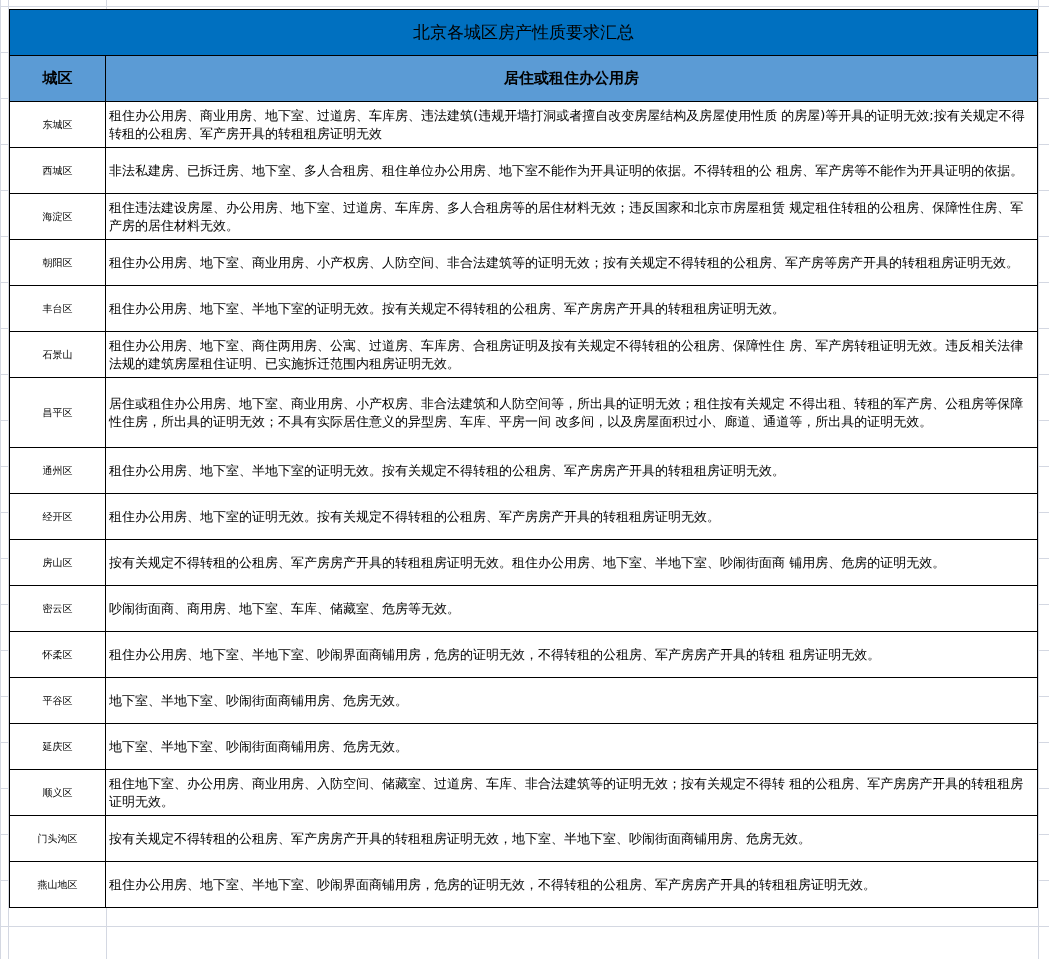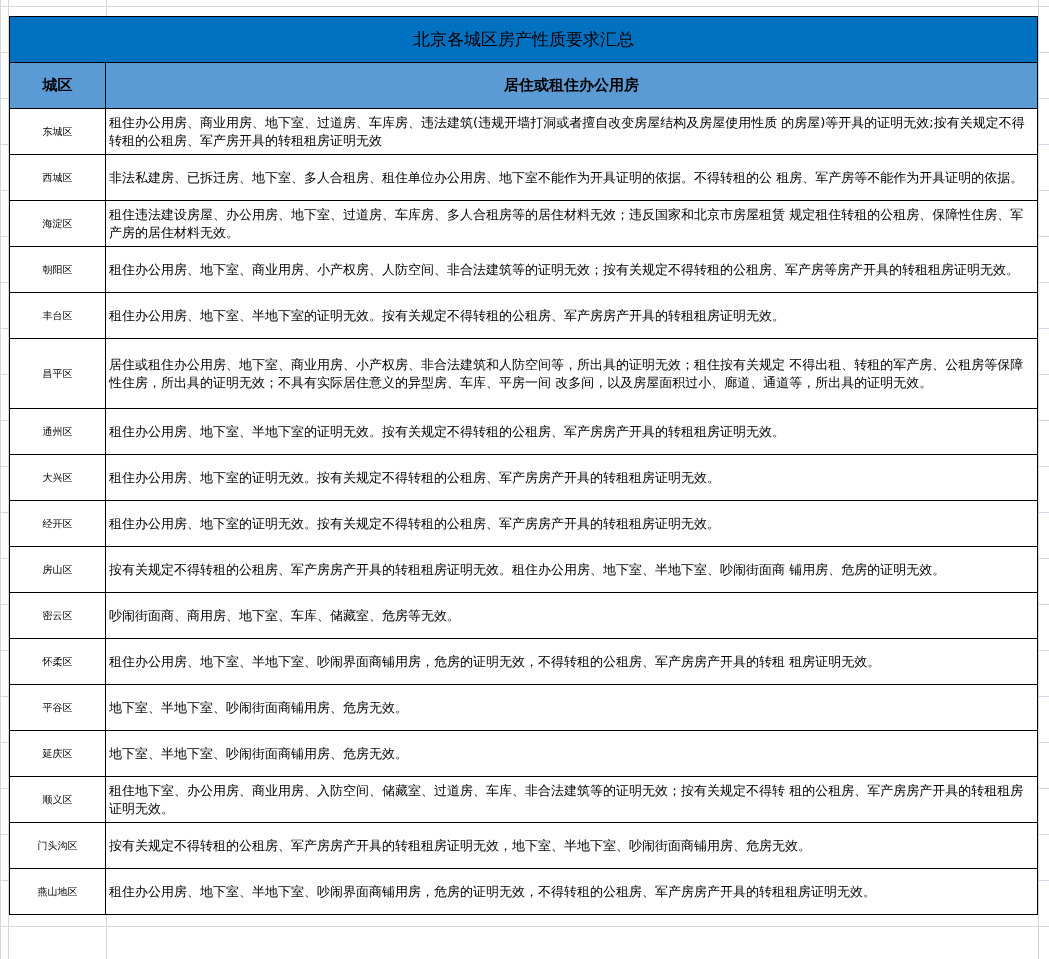--- a/index.html
+++ b/index.html
@@ -32,7 +32,7 @@
     table.summary {
       position: absolute;
       left: 9px;
-      top: 16px;
+      top: 9px;
       width: 1029px;
       border-collapse: collapse;
       table-layout: fixed;

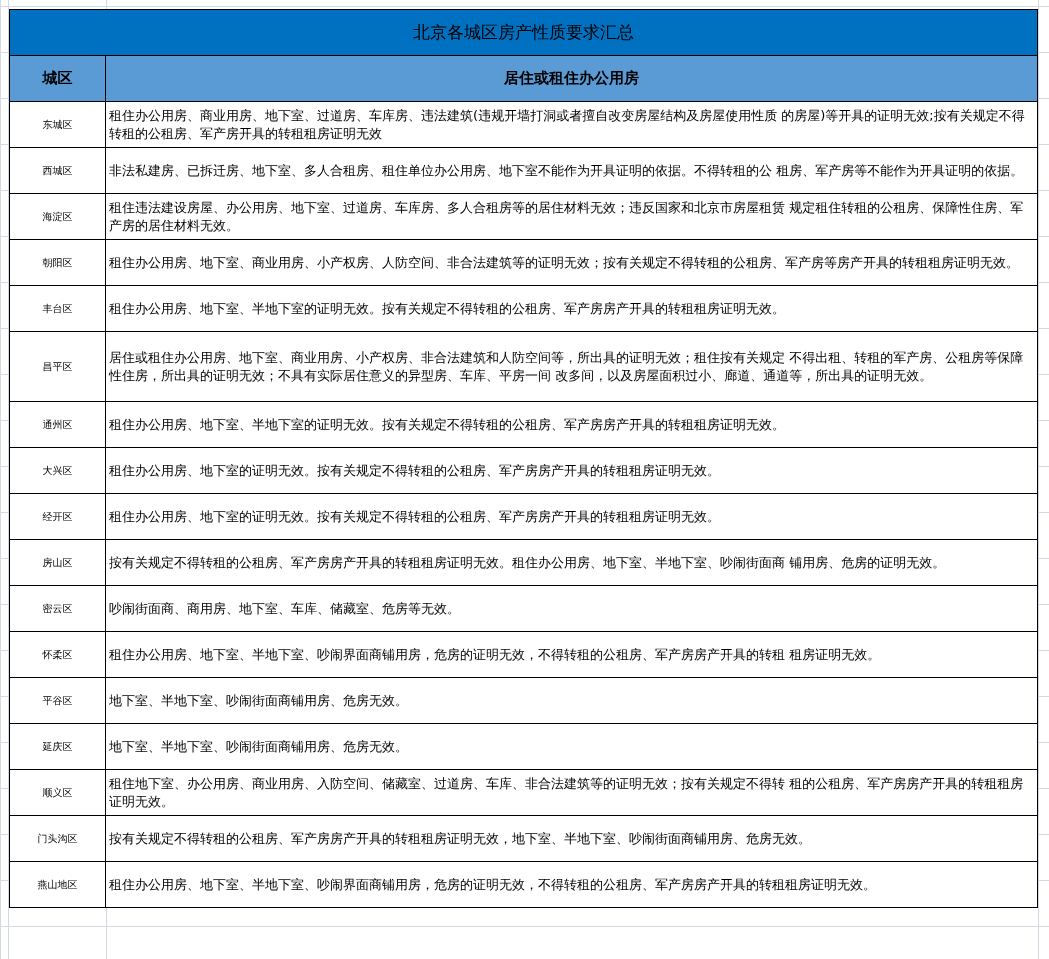--- a/index.html
+++ b/index.html
@@ -127,6 +127,10 @@
       <td class="district-cell">丰台区</td>
       <td class="rule-cell">租住办公用房、地下室、半地下室的证明无效。按有关规定不得转租的公租房、军产房房产开具的转租租房证明无效。</td>
     </tr>
+    <tr class="h46">
+      <td class="district-cell">石景山</td>
+      <td class="rule-cell">租住办公用房、地下室、商住两用房、公寓、过道房、车库房、合租房证明及按有关规定不得转租的公租房、保障性住 房、军产房转租证明无效。违反相关法律法规的建筑房屋租住证明、已实施拆迁范围内租房证明无效。</td>
+    </tr>
     <tr class="h70">
       <td class="district-cell">昌平区</td>
       <td class="rule-cell">居住或租住办公用房、地下室、商业用房、小产权房、非合法建筑和人防空间等，所出具的证明无效；租住按有关规定 不得出租、转租的军产房、公租房等保障性住房，所出具的证明无效；不具有实际居住意义的异型房、车库、平房一间 改多间，以及房屋面积过小、廊道、通道等，所出具的证明无效。</td>

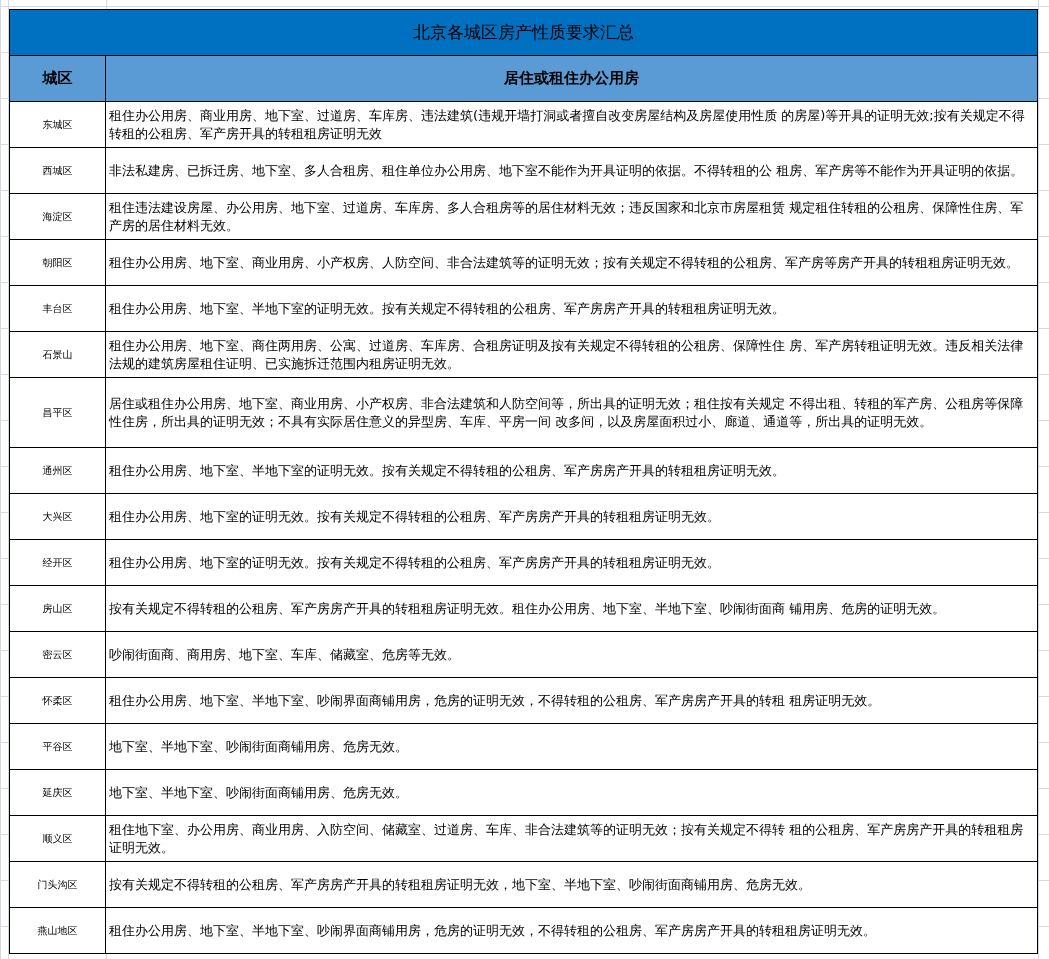--- a/index.html
+++ b/index.html
@@ -140,10 +140,6 @@
       <td class="rule-cell">租住办公用房、地下室、半地下室的证明无效。按有关规定不得转租的公租房、军产房房产开具的转租租房证明无效。</td>
     </tr>
     <tr class="h46">
-      <td class="district-cell">大兴区</td>
-      <td class="rule-cell">租住办公用房、地下室的证明无效。按有关规定不得转租的公租房、军产房房产开具的转租租房证明无效。</td>
-    </tr>
-    <tr class="h46">
       <td class="district-cell">经开区</td>
       <td class="rule-cell">租住办公用房、地下室的证明无效。按有关规定不得转租的公租房、军产房房产开具的转租租房证明无效。</td>
     </tr>

